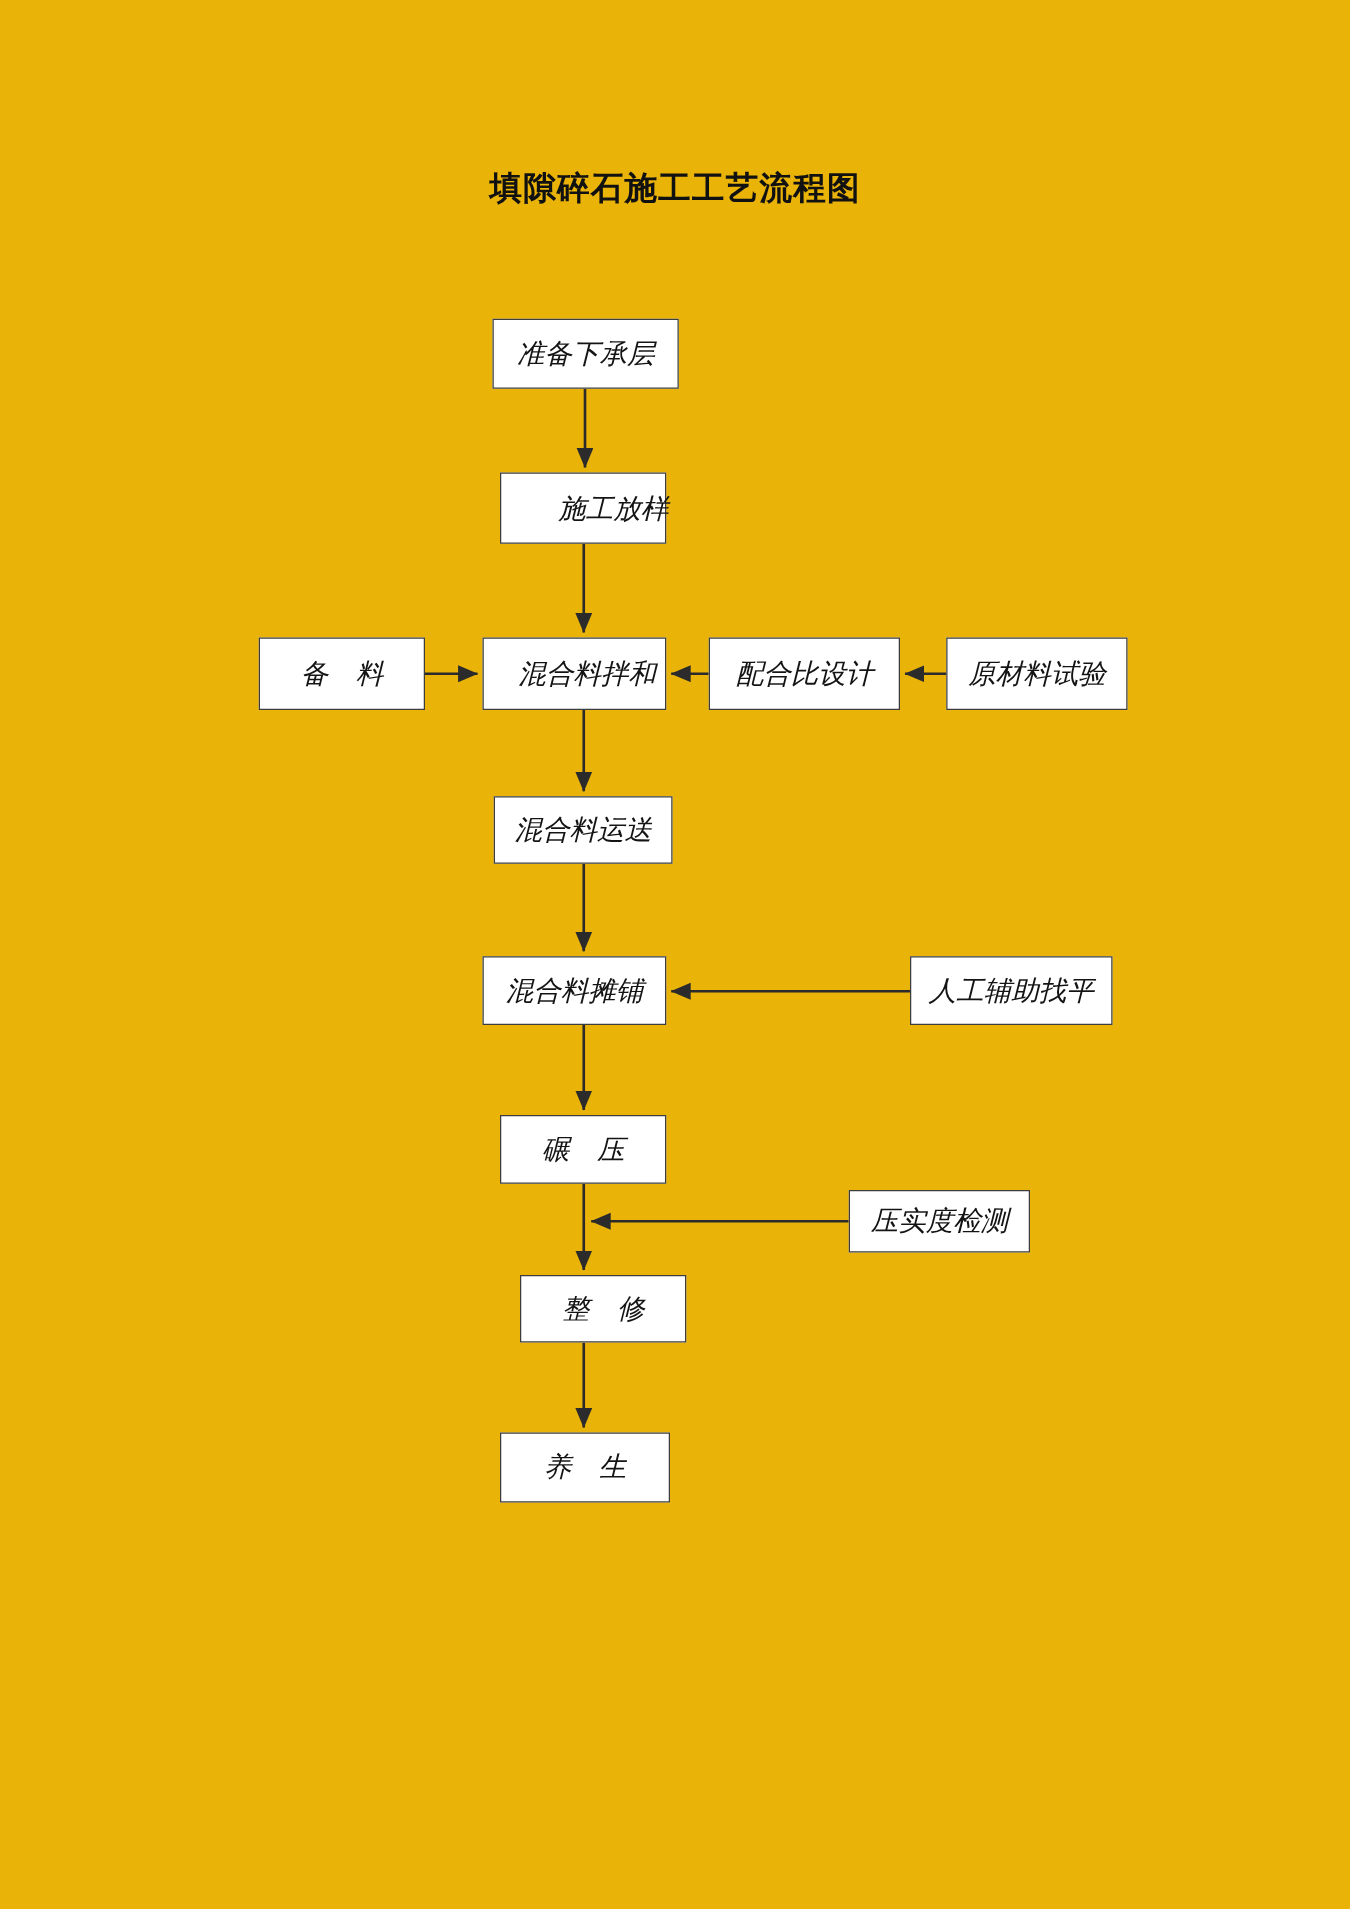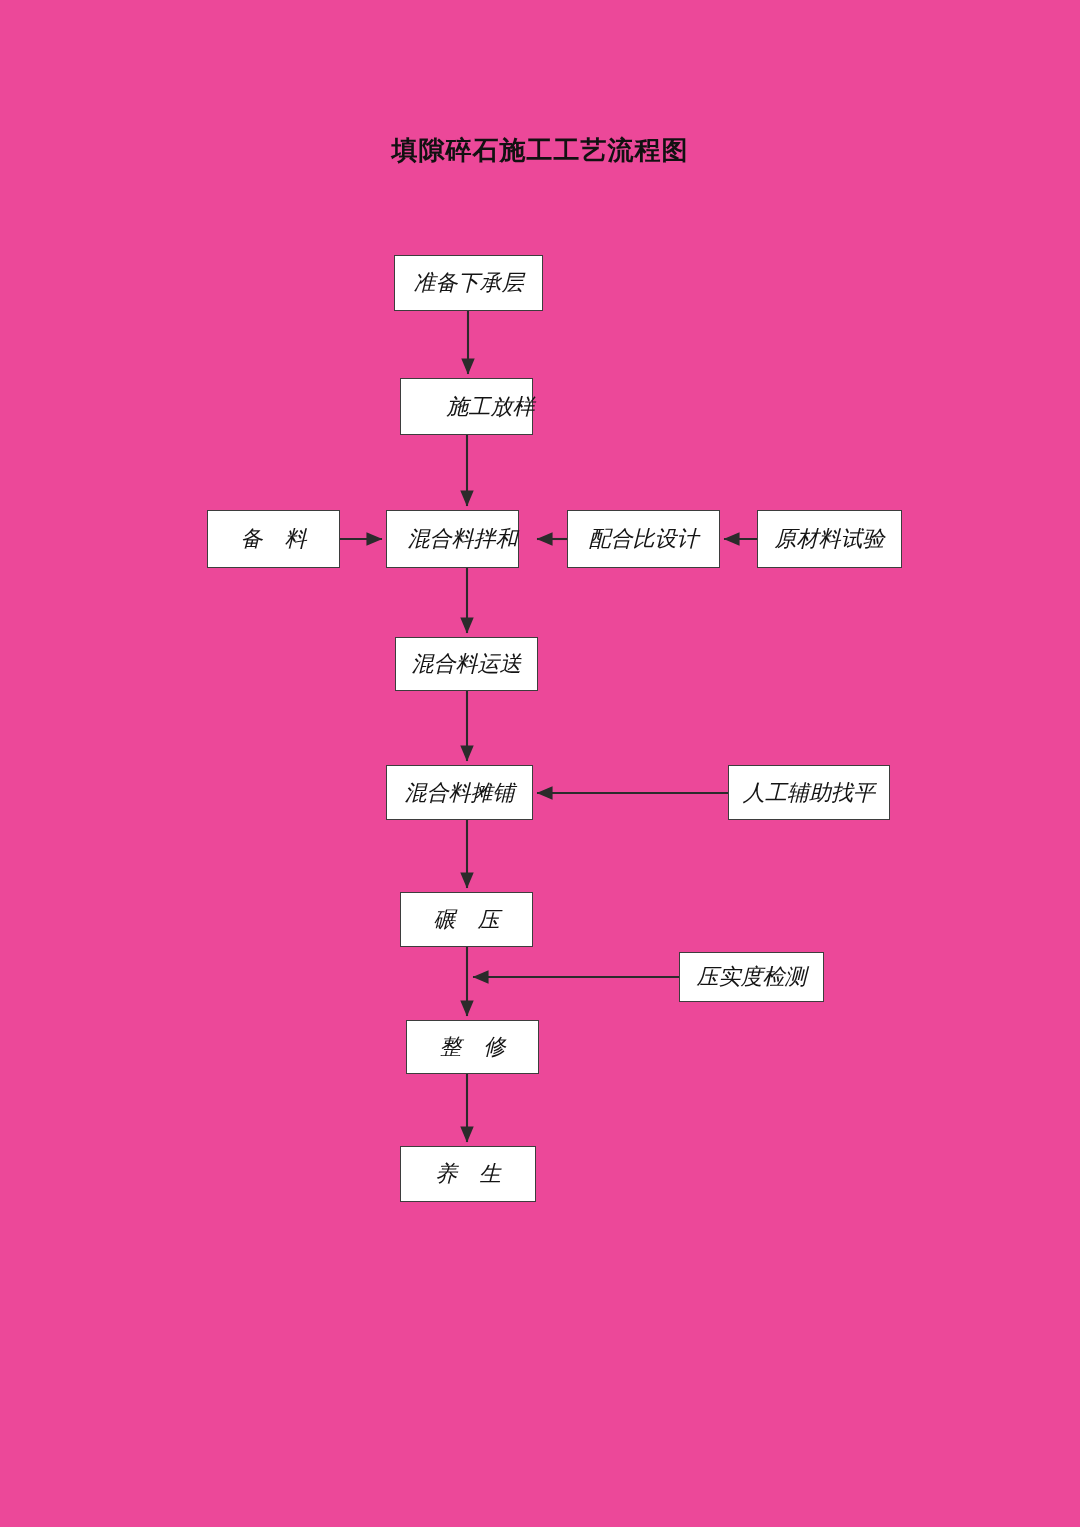--- a/index.html
+++ b/index.html
@@ -17,7 +17,7 @@
     width: 1080px;
     height: 1527px;
     overflow: hidden;
-    background: #ec4899;
+    background: #eab308;
   }
   
   #chart-title {

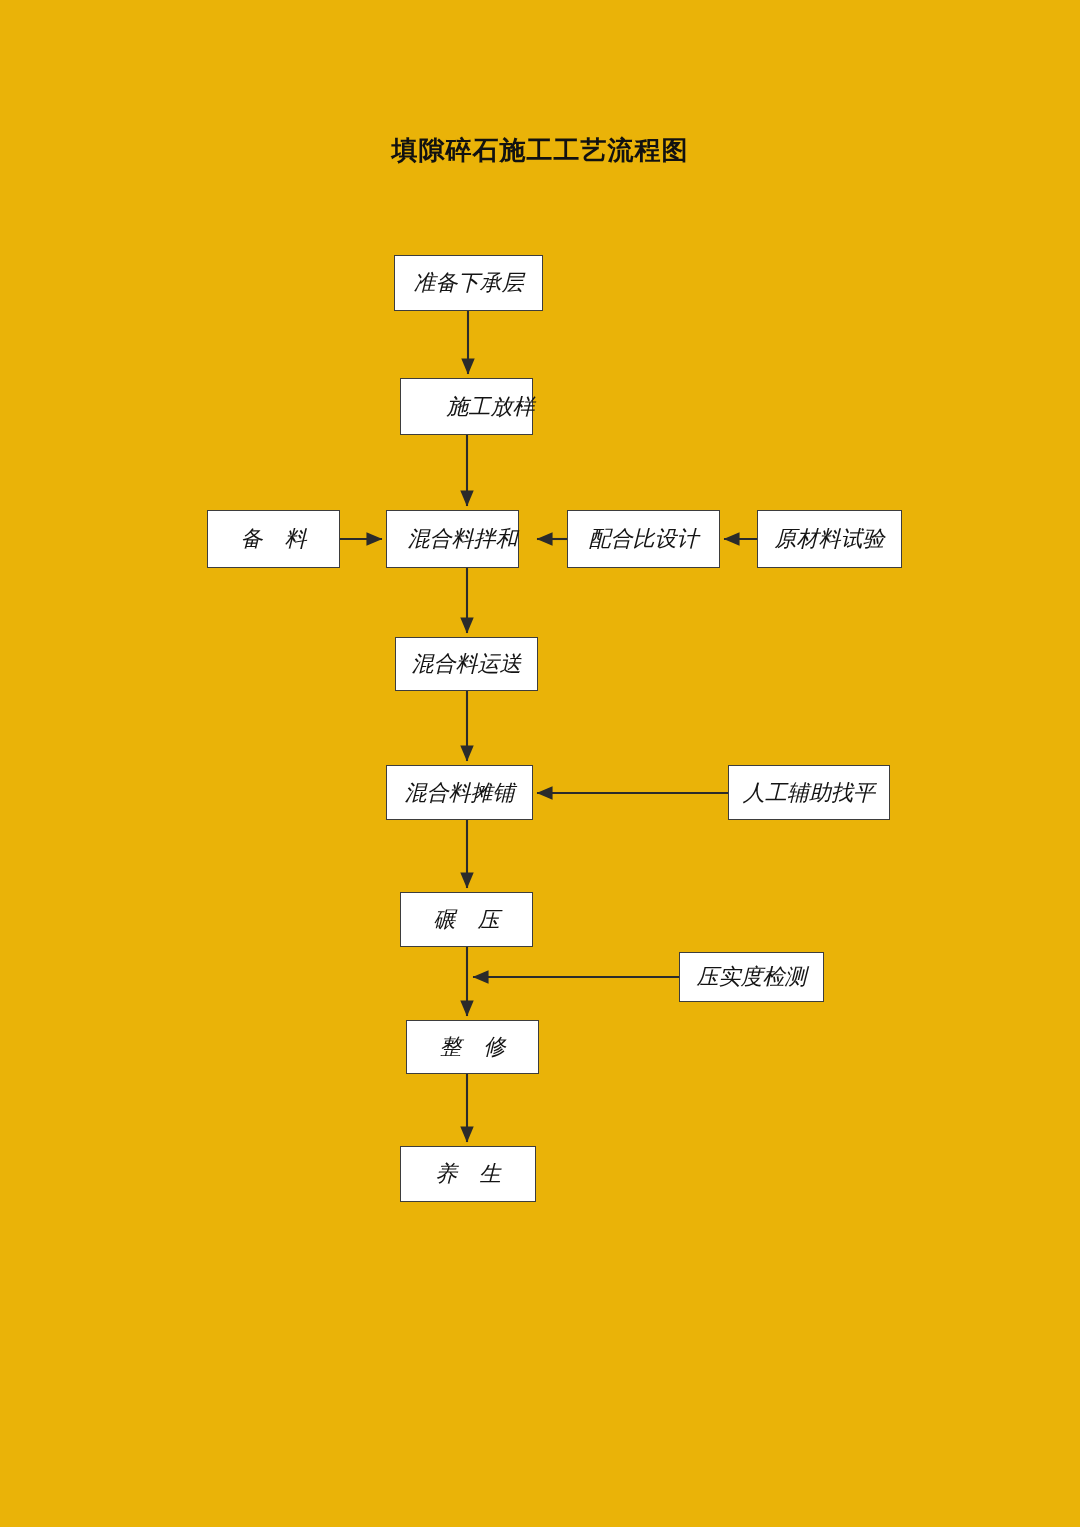--- a/index.html
+++ b/index.html
@@ -150,7 +150,7 @@
       <span class="label">备    料</span>
     </div>
 
-    <div class="node" style="left:386px; top:510px; width:133px; height:58px;padding-left:20px;">
+    <div class="node" style="left:386px; top:510px; width:147px; height:58px;padding-left:20px;">
       <span class="label">混合料拌和</span>
     </div>
 

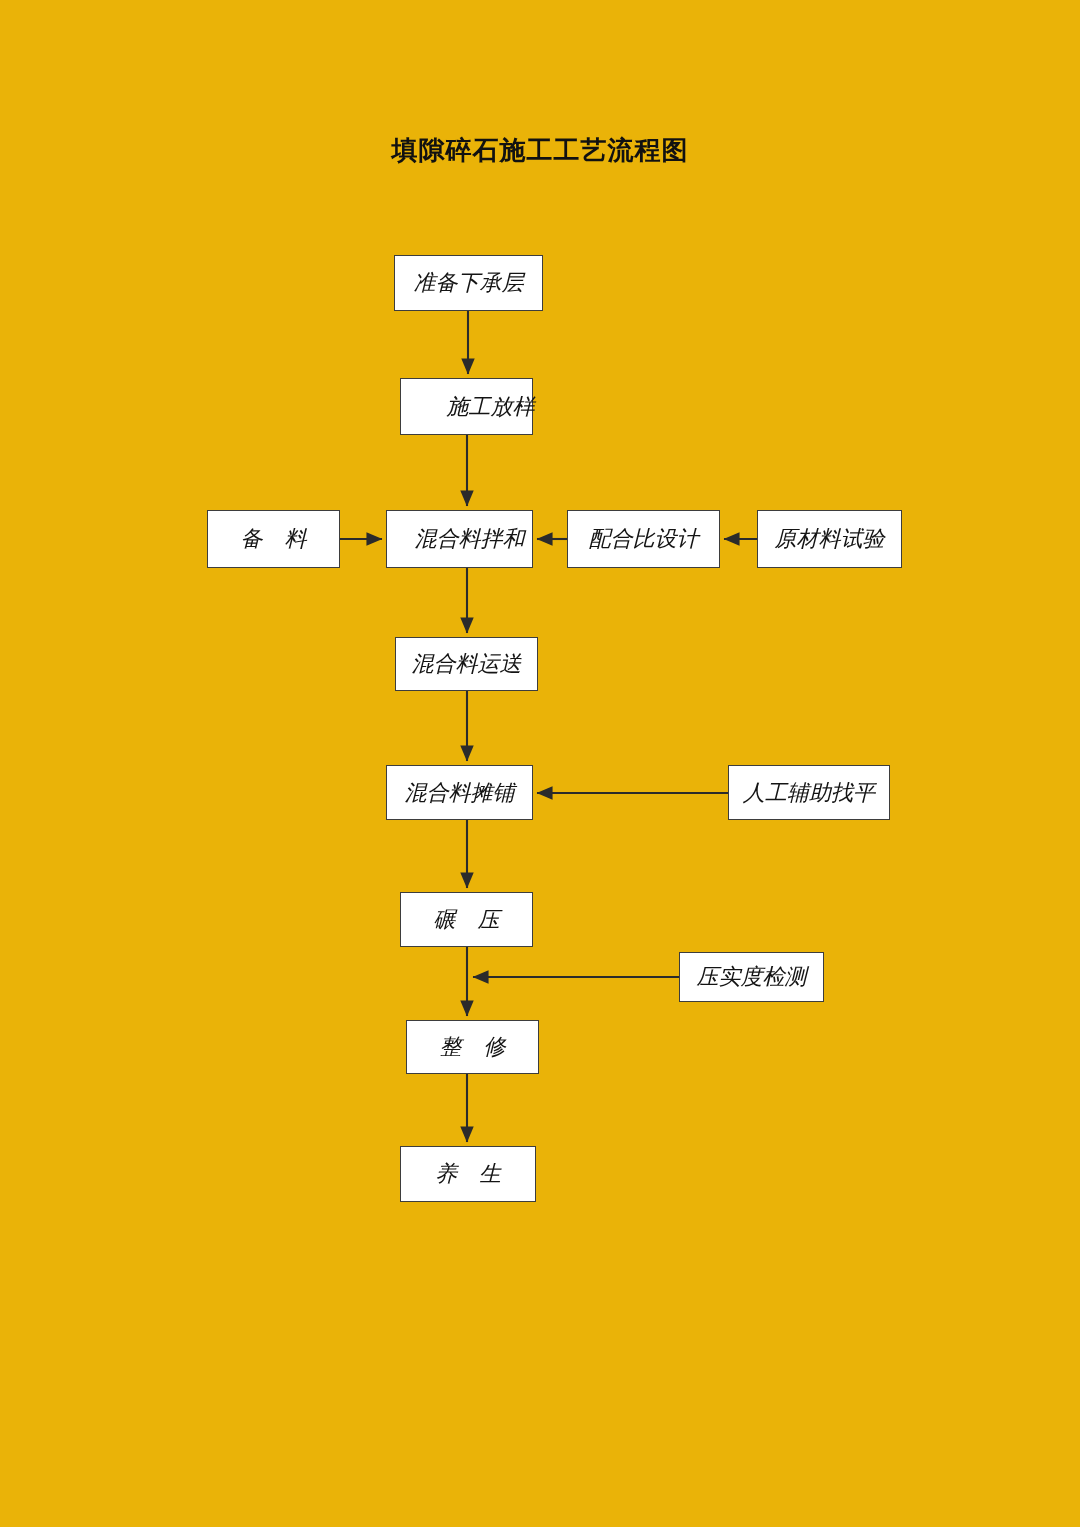--- a/index.html
+++ b/index.html
@@ -182,7 +182,7 @@
       <span class="label">压实度检测</span>
     </div>
 
-    <div class="node spaced" style="left:406px; top:1020px; width:133px; height:54px;">
+    <div class="node spaced" style="left:416px; top:1020px; width:133px; height:54px;">
       <span class="label">整    修</span>
     </div>
 

